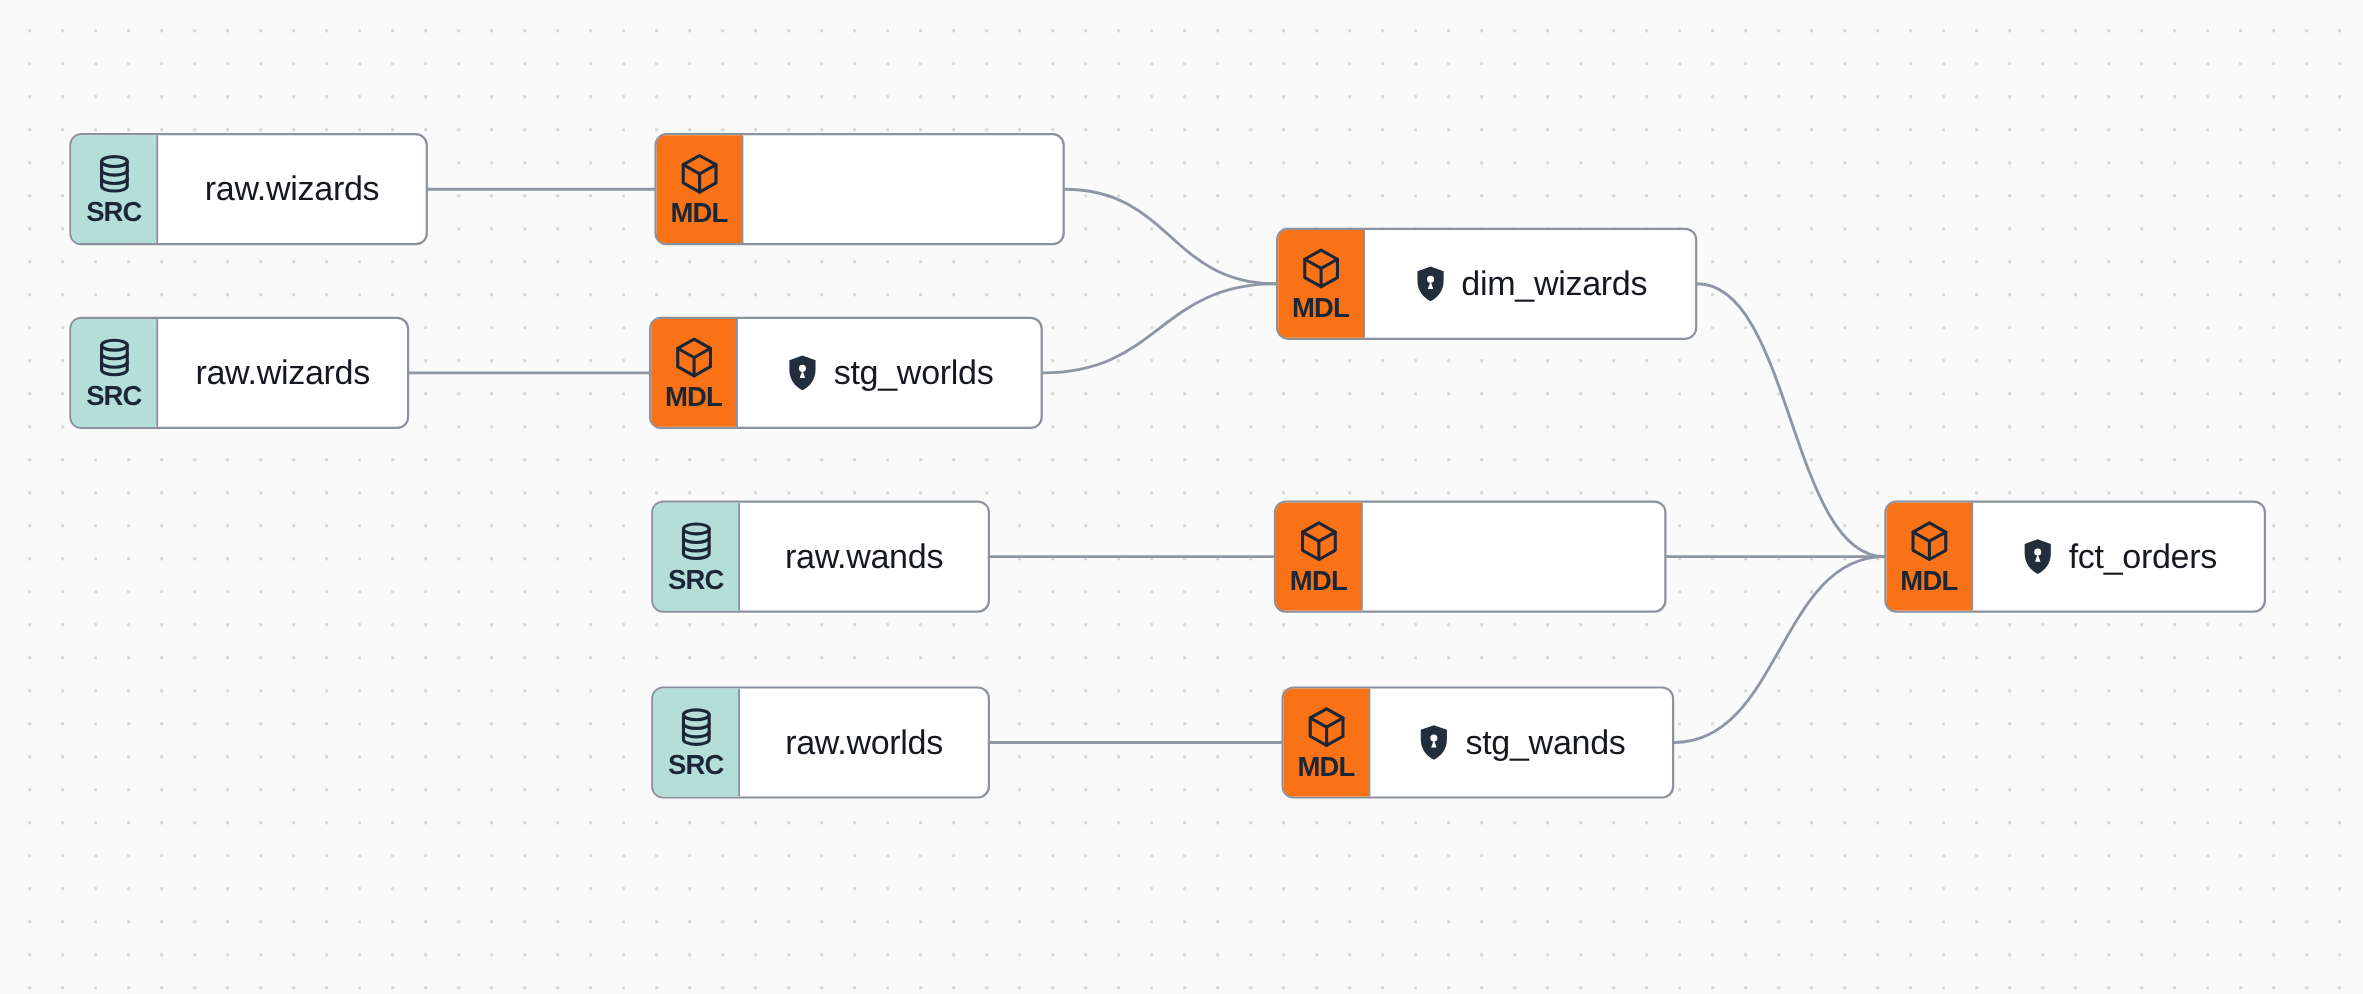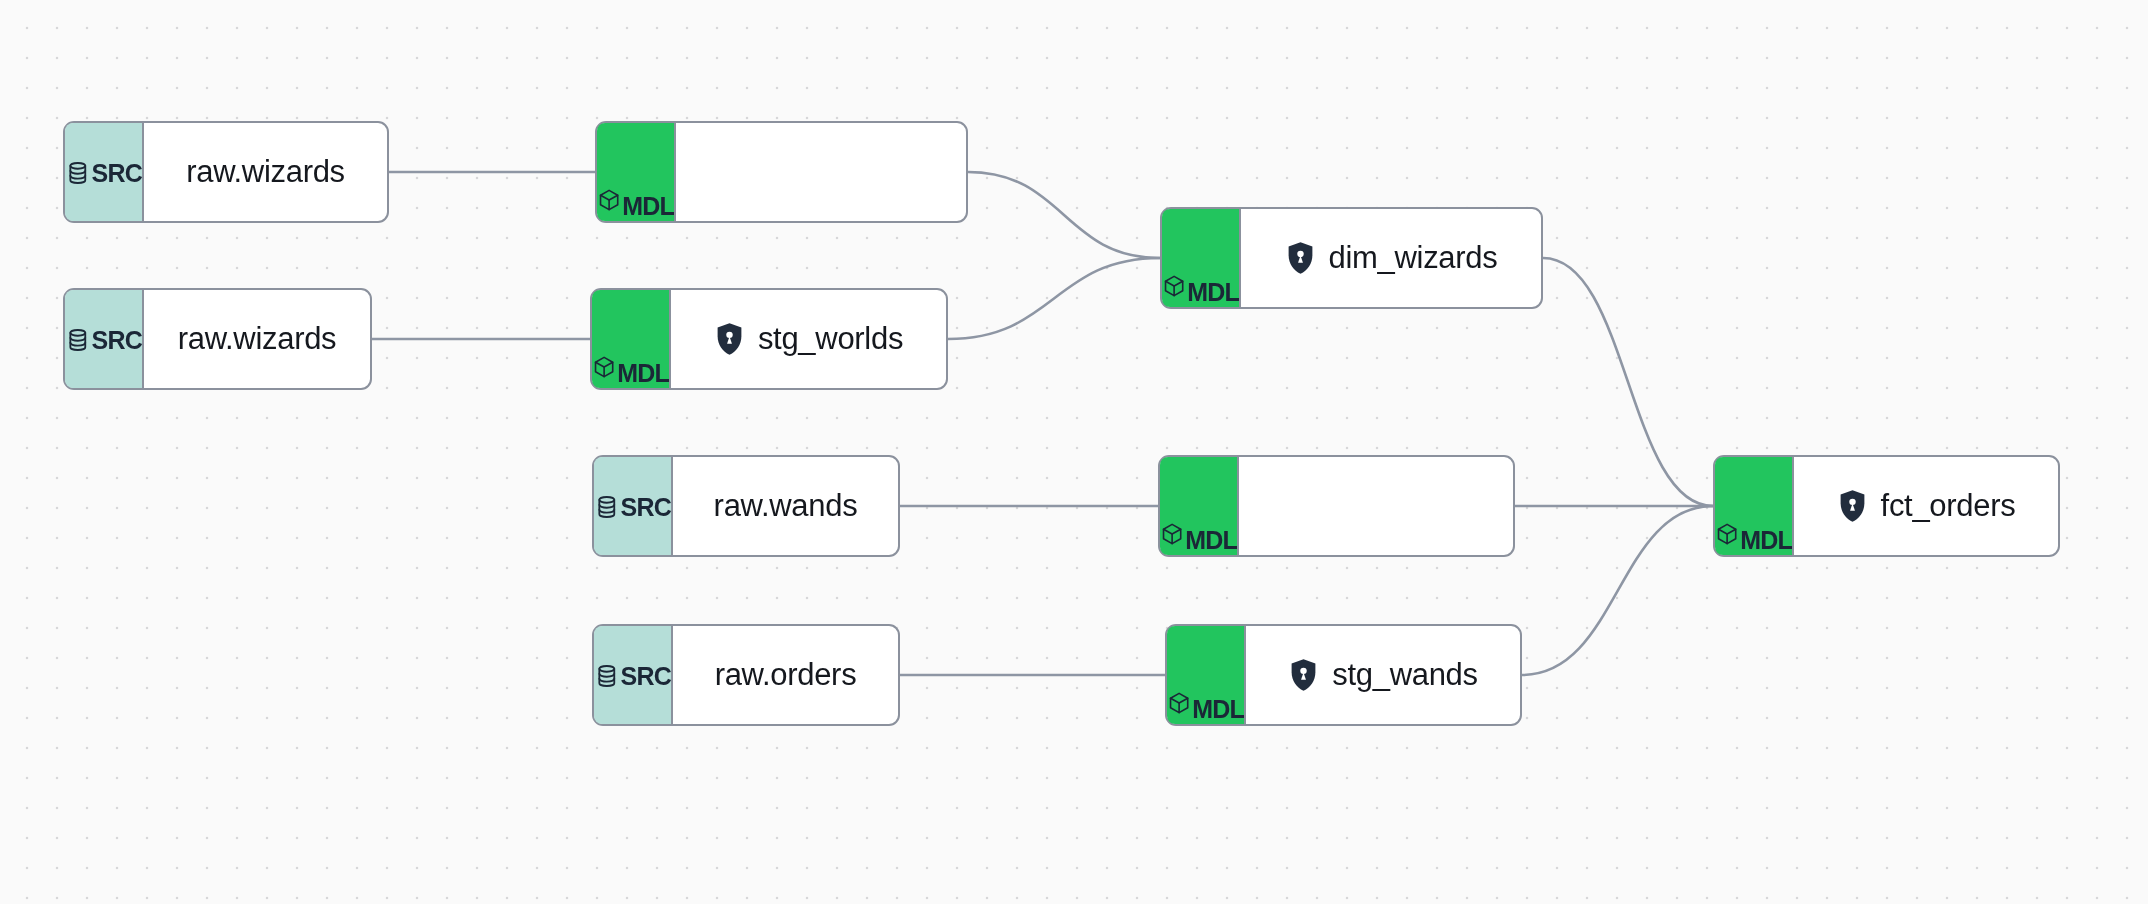--- a/index.html
+++ b/index.html
@@ -29,7 +29,7 @@
     flex: 0 0 77px; width: 77px;
     border-right: 2px solid #8b919d;
     border-radius: 8px 0 0 8px;
-    display: flex; flex-direction: row;
+    display: flex; flex-direction: column;
     align-items: center; justify-content: center;
     gap: 1px; padding-top: 2px;
   }

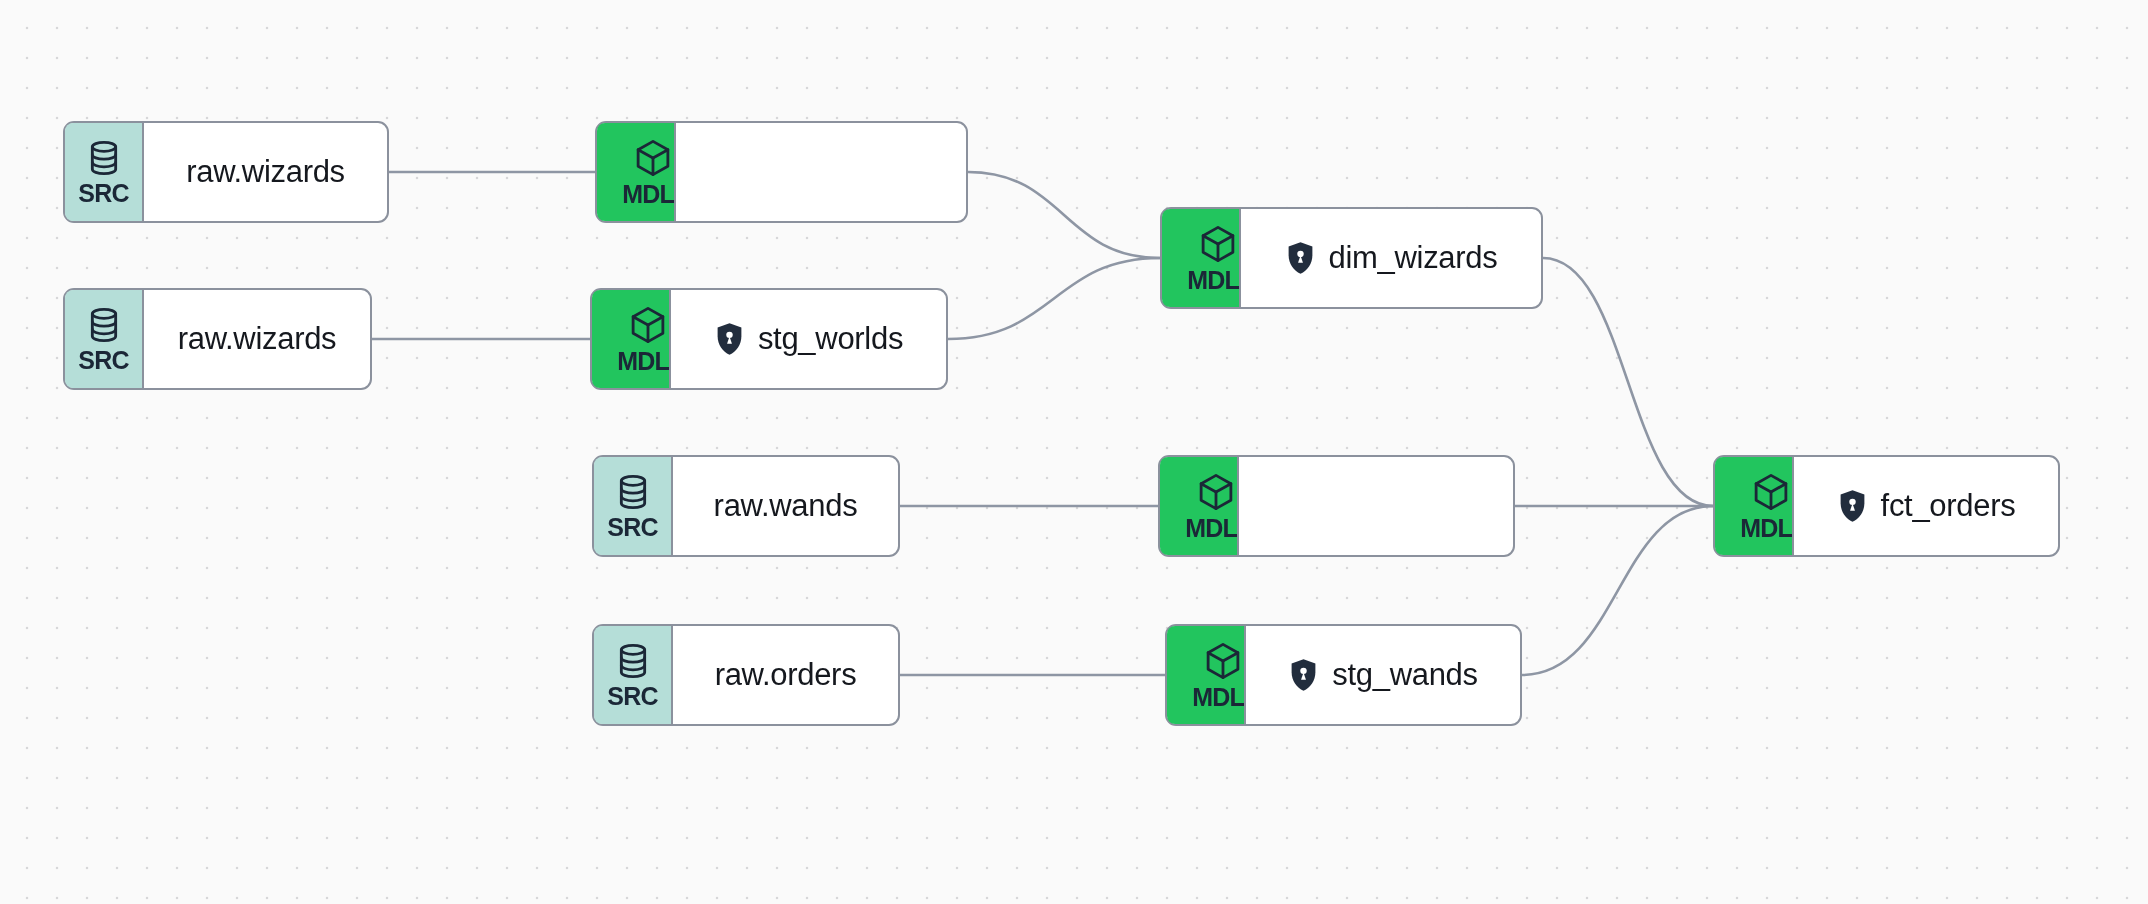--- a/index.html
+++ b/index.html
@@ -34,7 +34,7 @@
     gap: 1px; padding-top: 2px;
   }
   .node.src .badge { background: #b5ded8; }
-  .node.mdl .badge { background: #22c55e; align-items: flex-end; }
+  .node.mdl .badge { background: #f97316; }
   .badge-label {
     font-size: 25px; font-weight: 600; line-height: 1.15;
     color: #1b2737; letter-spacing: -0.8px;

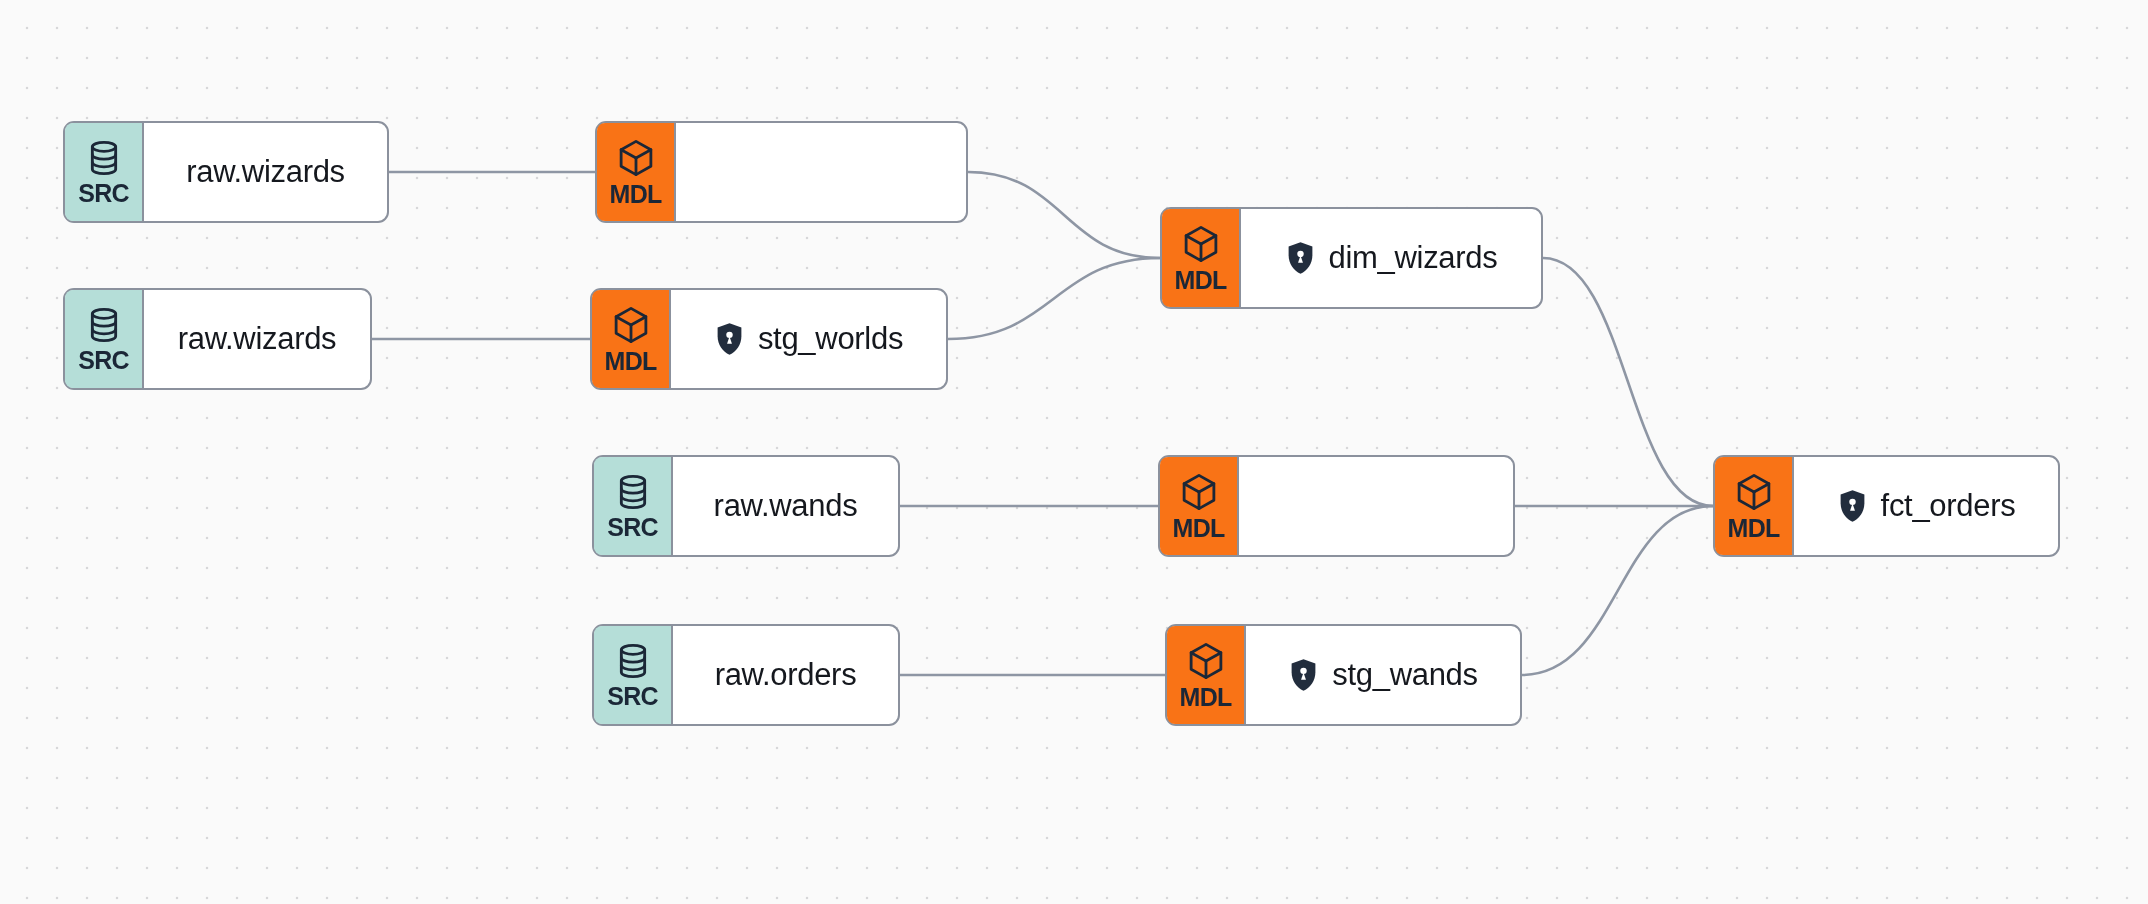--- a/index.html
+++ b/index.html
@@ -183,7 +183,7 @@
       <span class="badge-label">SRC</span>
     </div>
     <div class="body">
-      <span class="label">raw.orders</span>
+      <span class="label">raw.worlds</span>
     </div>
   </div>
 

